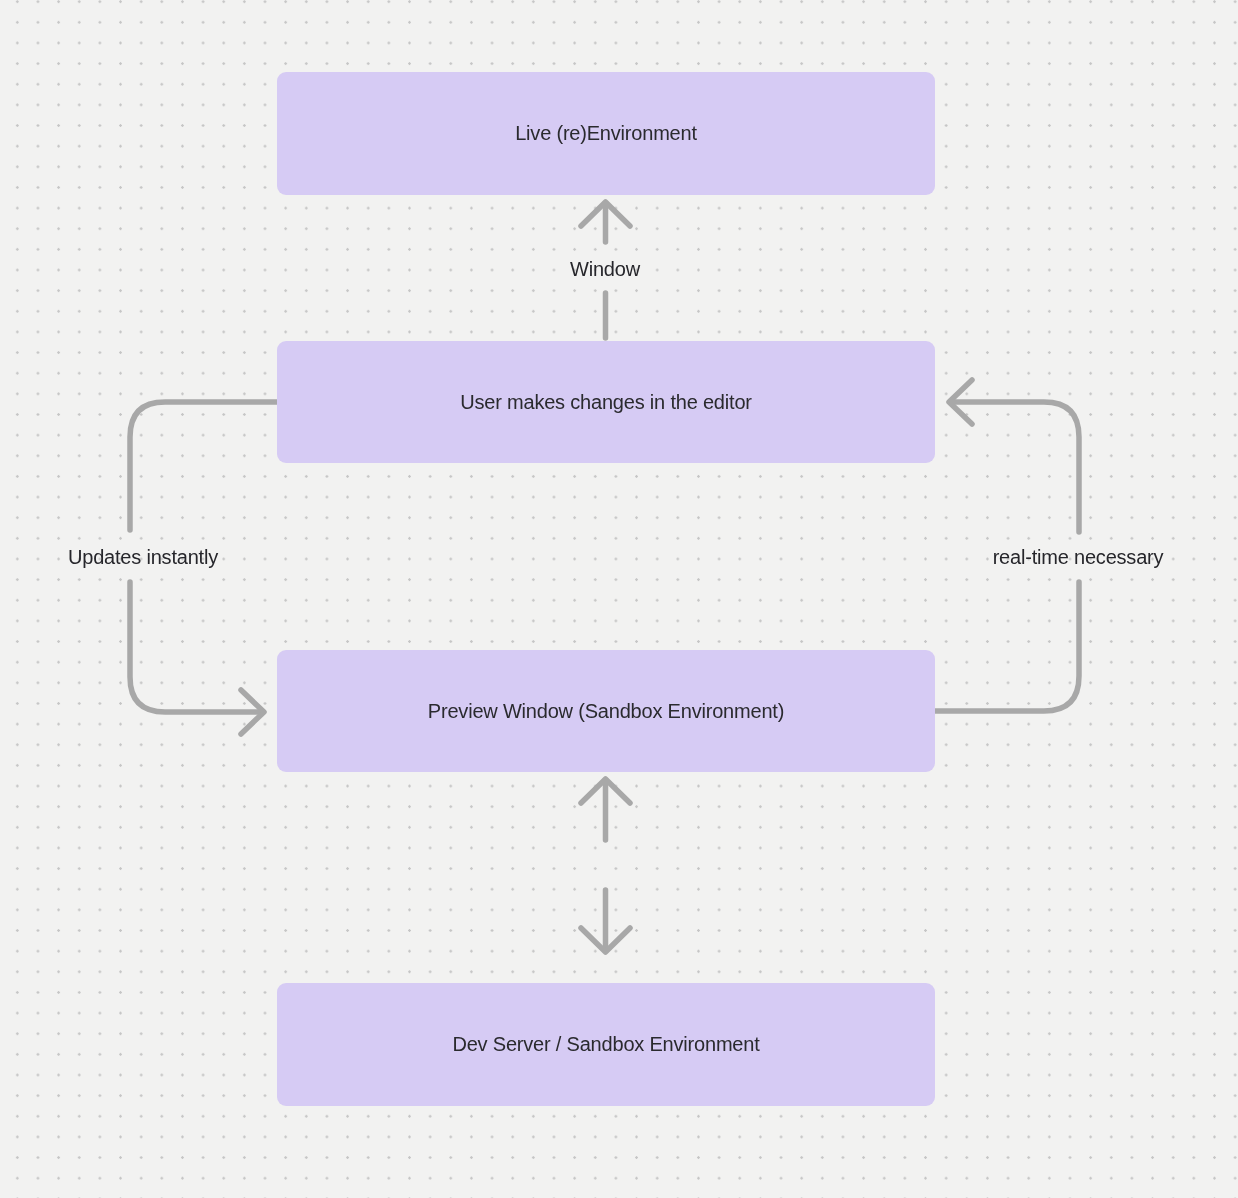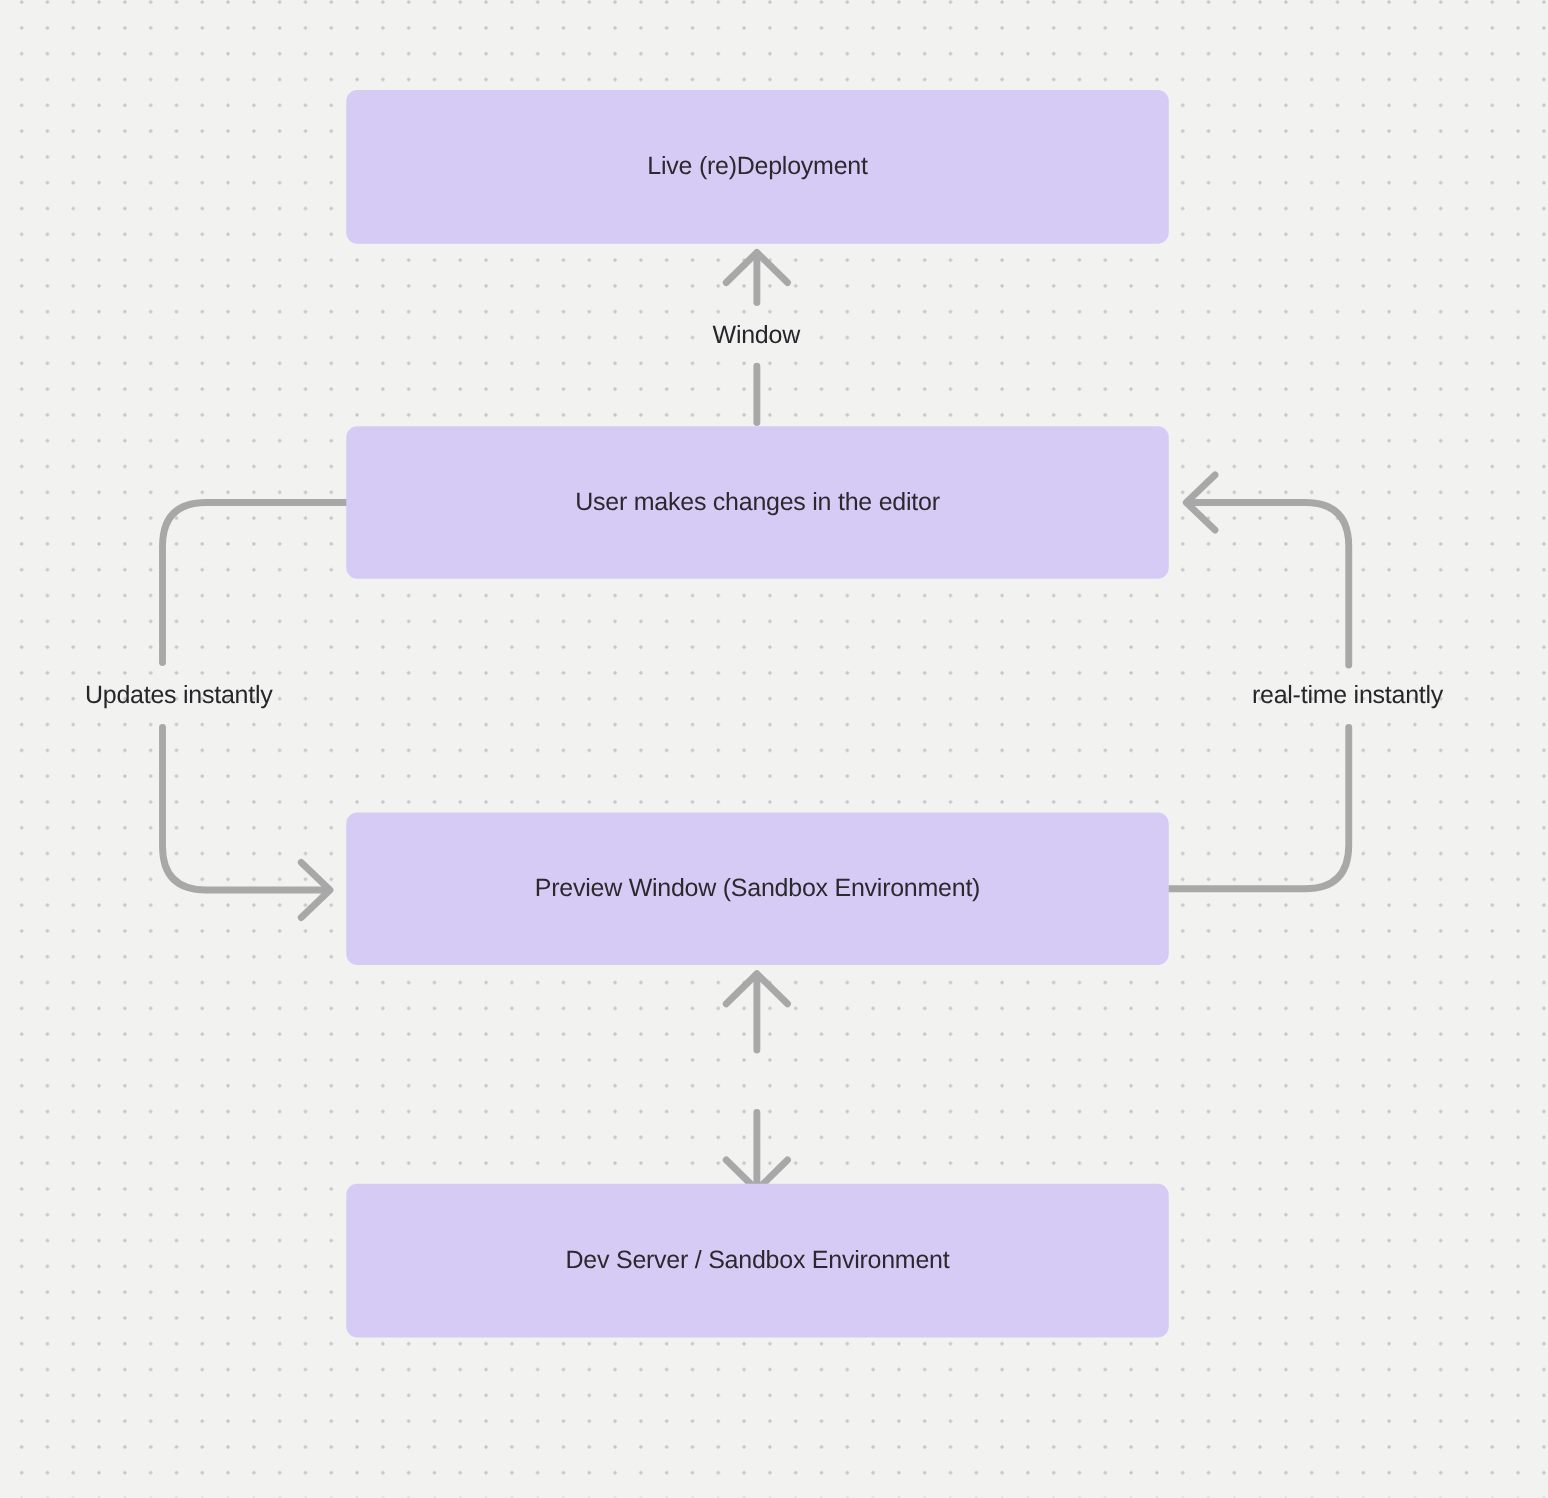--- a/index.html
+++ b/index.html
@@ -108,7 +108,7 @@
   </svg>
 
   <div class="node n1">
-    <span>Live (re)Deployment</span>
+    <span>Live (re)Environment</span>
   </div>
 
   <div class="node n2">

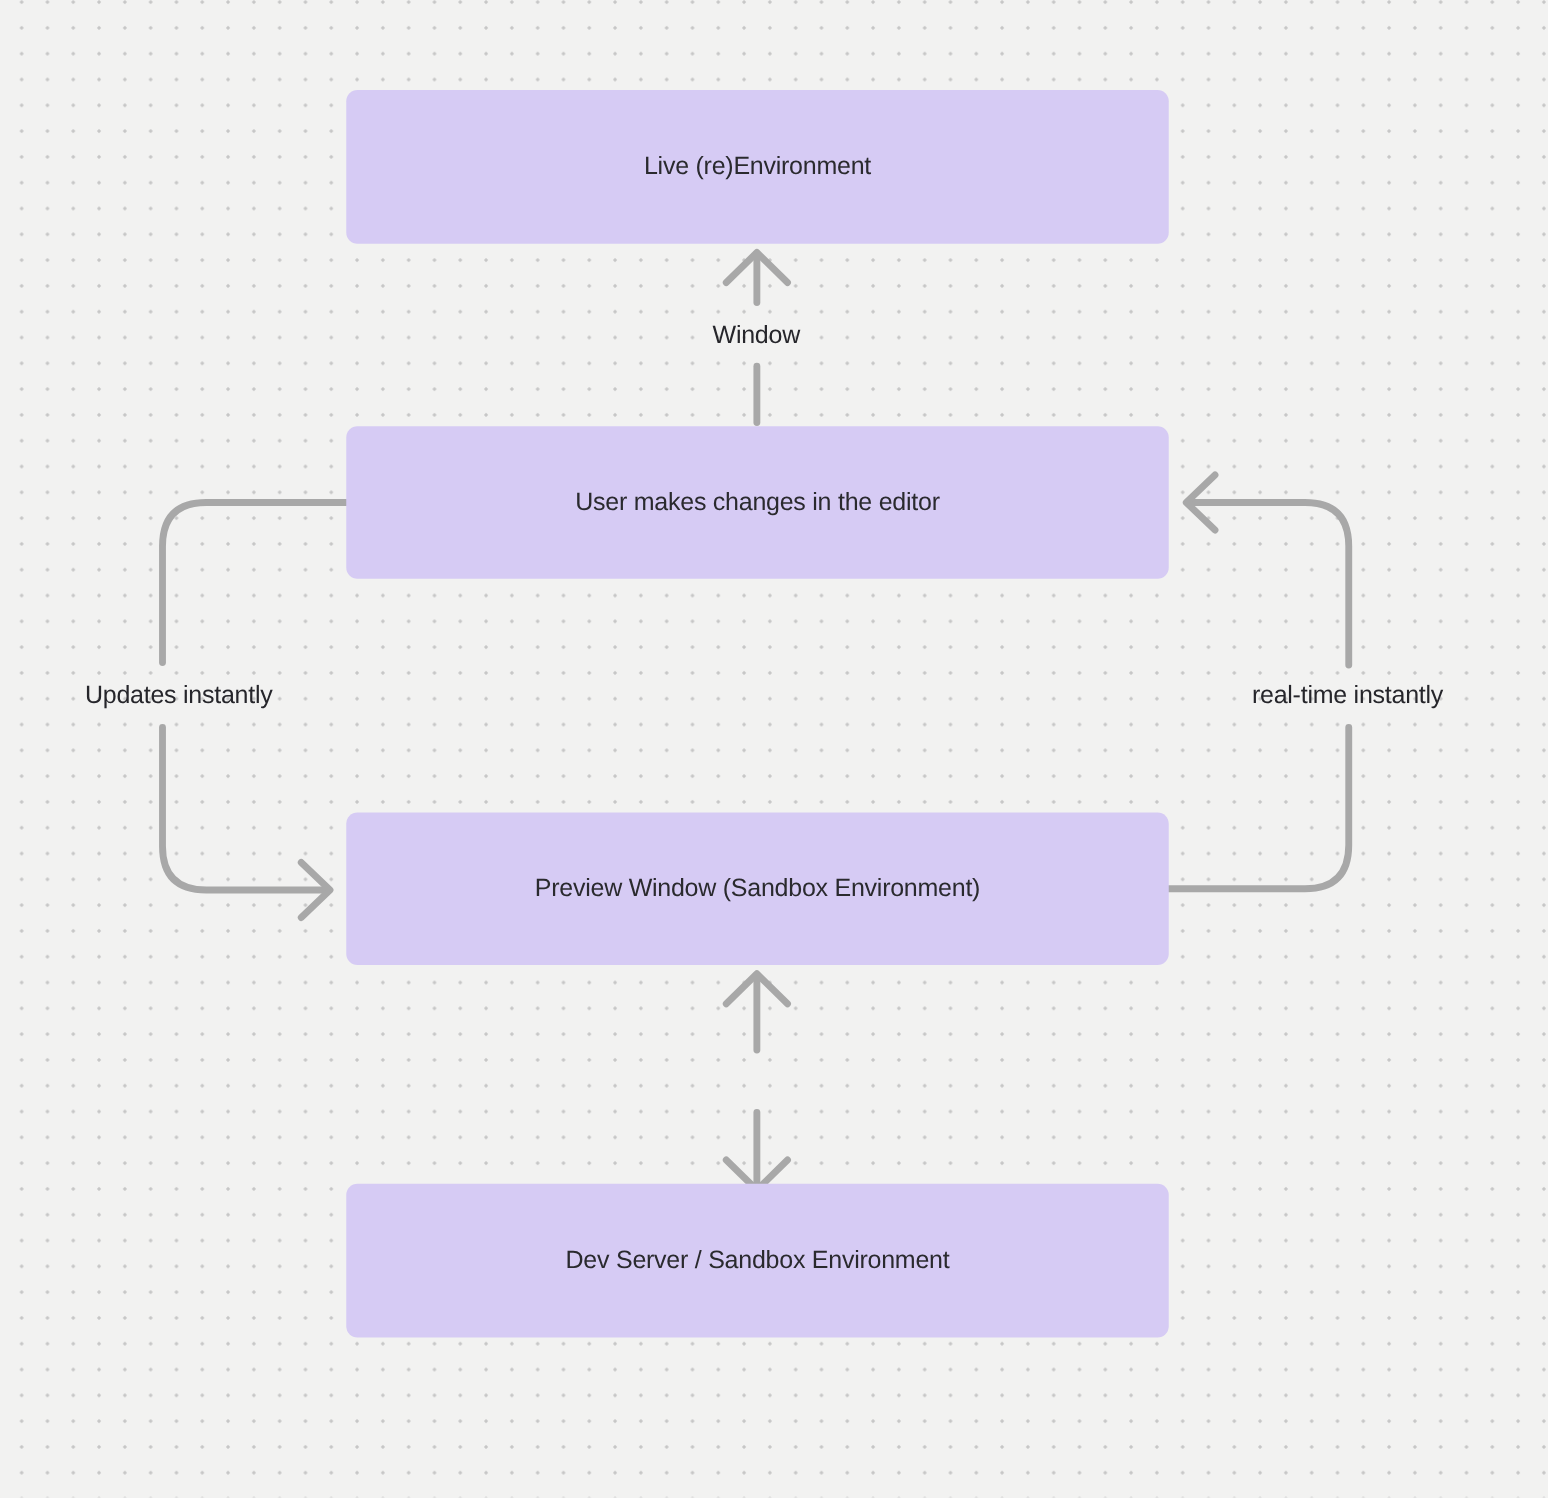--- a/index.html
+++ b/index.html
@@ -125,7 +125,7 @@
 
   <div class="edge-label lbl-publish">Window</div>
   <div class="edge-label lbl-updates">Updates instantly</div>
-  <div class="edge-label lbl-feedback">real-time instantly</div>
+  <div class="edge-label lbl-feedback">real-time necessary</div>
 
 </div>
 

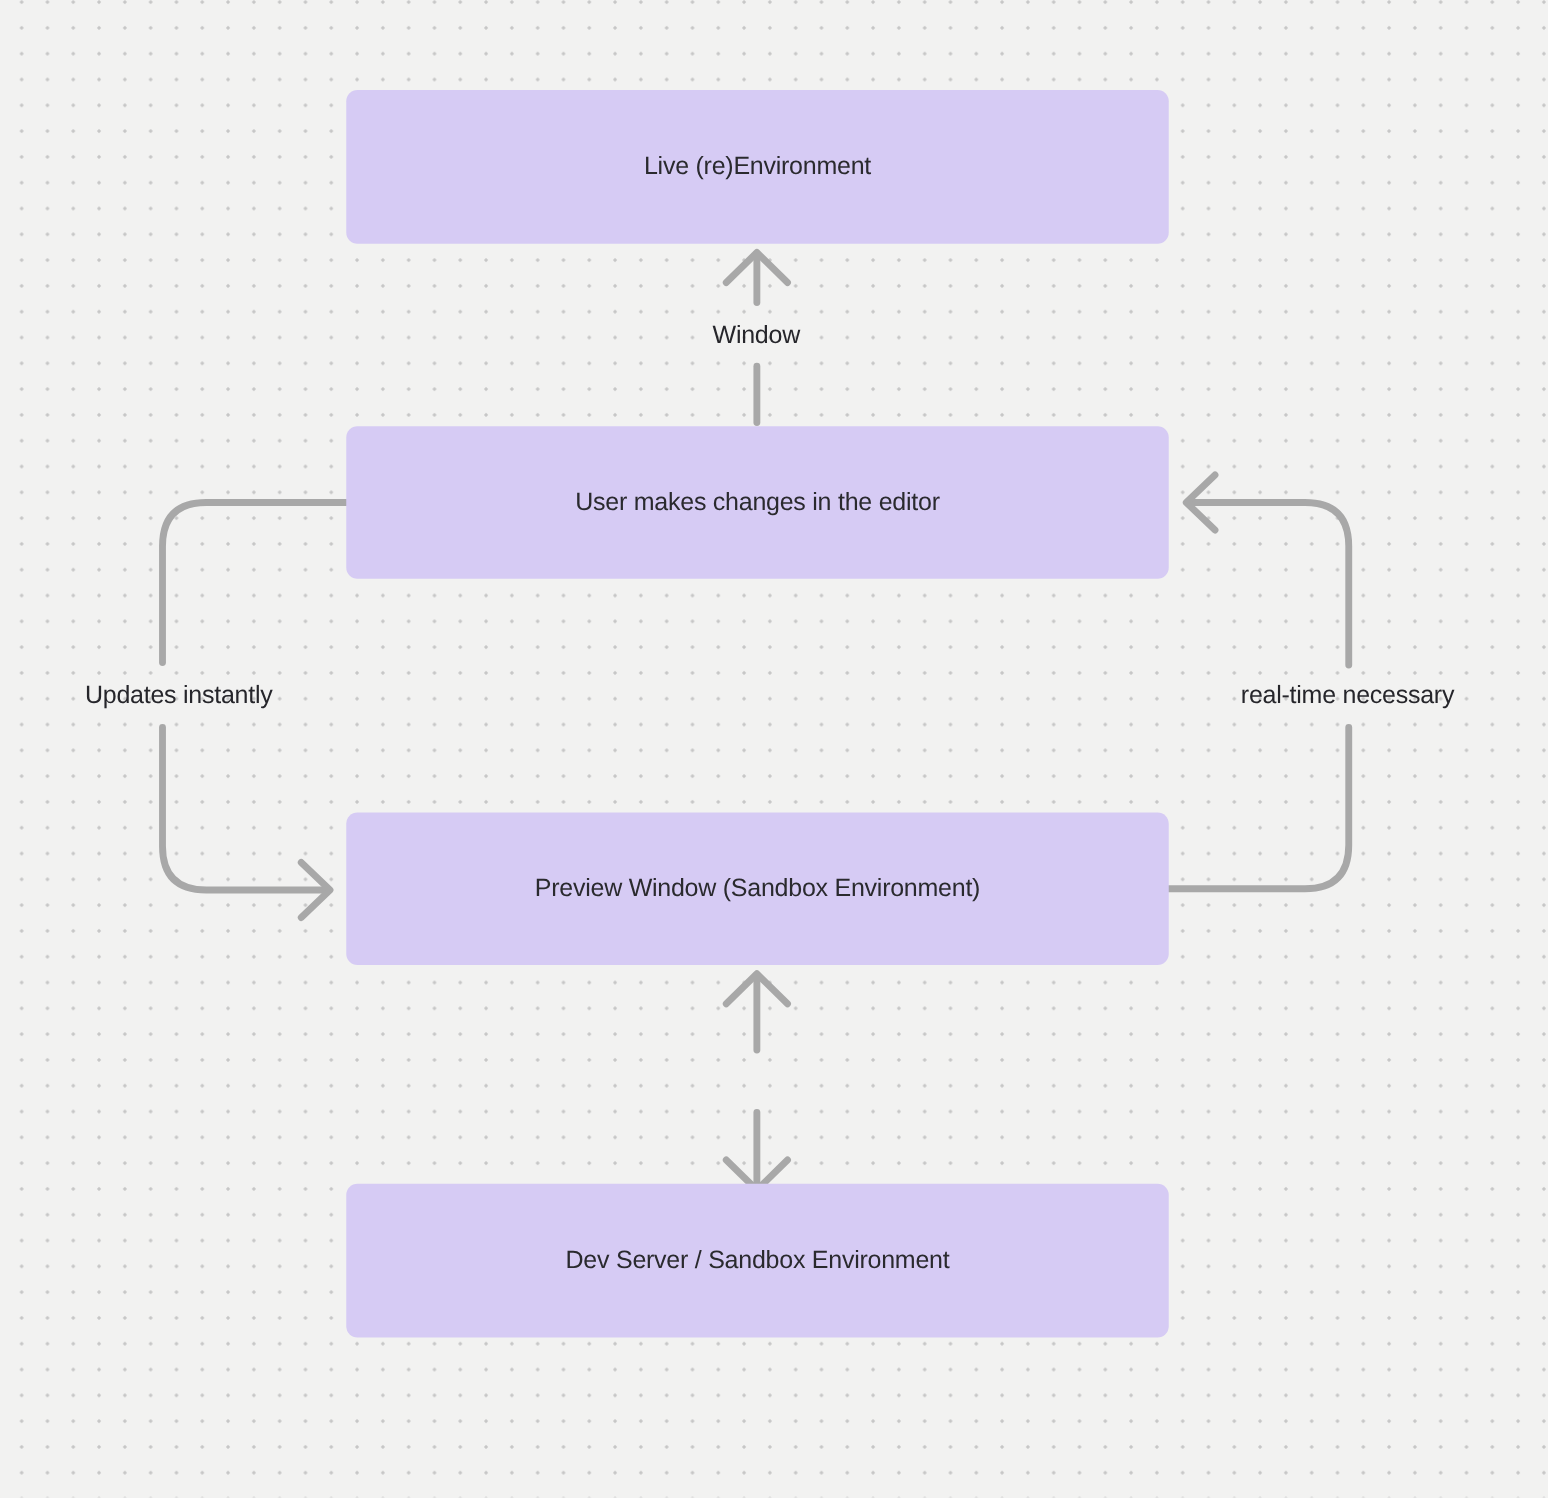--- a/index.html
+++ b/index.html
@@ -60,7 +60,7 @@
   .n1{top:72px;  height:123px;}
   .n2{top:341px; height:122px;}
   .n3{top:650px; height:122px;}
-  .n4{top:947px; height:123px;}
+  .n4{top:983px; height:123px;}
   .edge-label{
     position:absolute;
     transform:translate(-50%,-50%);

